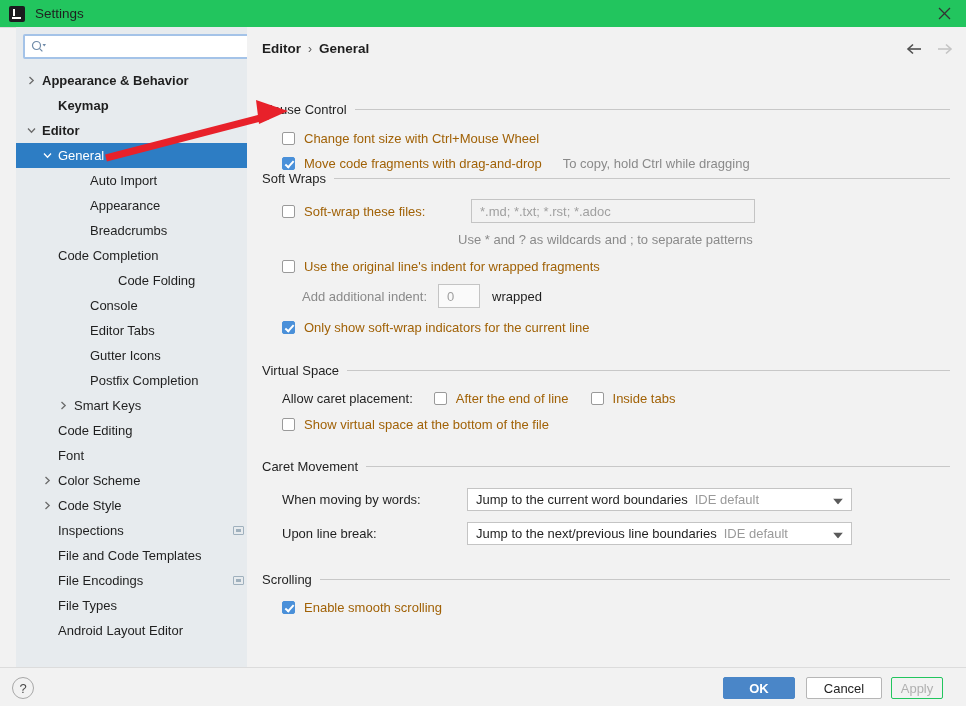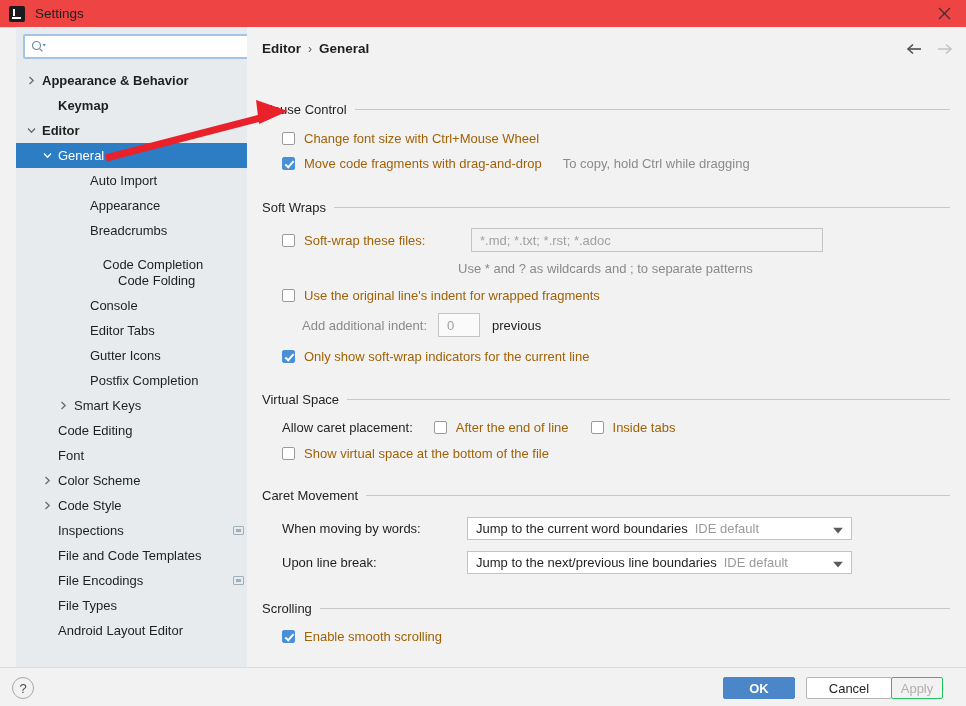--- a/index.html
+++ b/index.html
@@ -23,7 +23,7 @@
     position: absolute;
     left: 0; top: 0;
     width: 966px; height: 27px;
-    background: #ef4444;
+    background: #22c55e;
     border-bottom: 1px solid #dcdcdc;
     display: flex;
     align-items: center;

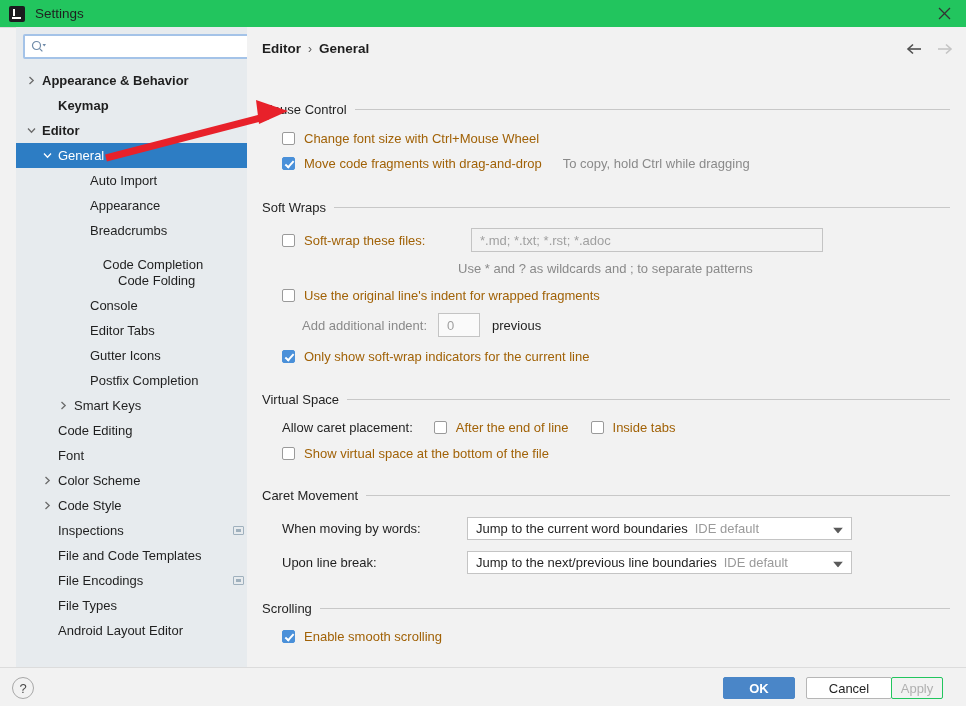--- a/index.html
+++ b/index.html
@@ -578,7 +578,7 @@
       <span class="hint" style="margin-left:21px;">To copy, hold Ctrl while dragging</span>
     </div>
 
-    <div class="section-header" style="margin-top:29px;justify-content:center;">
+    <div class="section-header" style="justify-content:center;">
       <span class="section-title">Soft Wraps</span>
       <span class="section-rule"></span>
     </div>

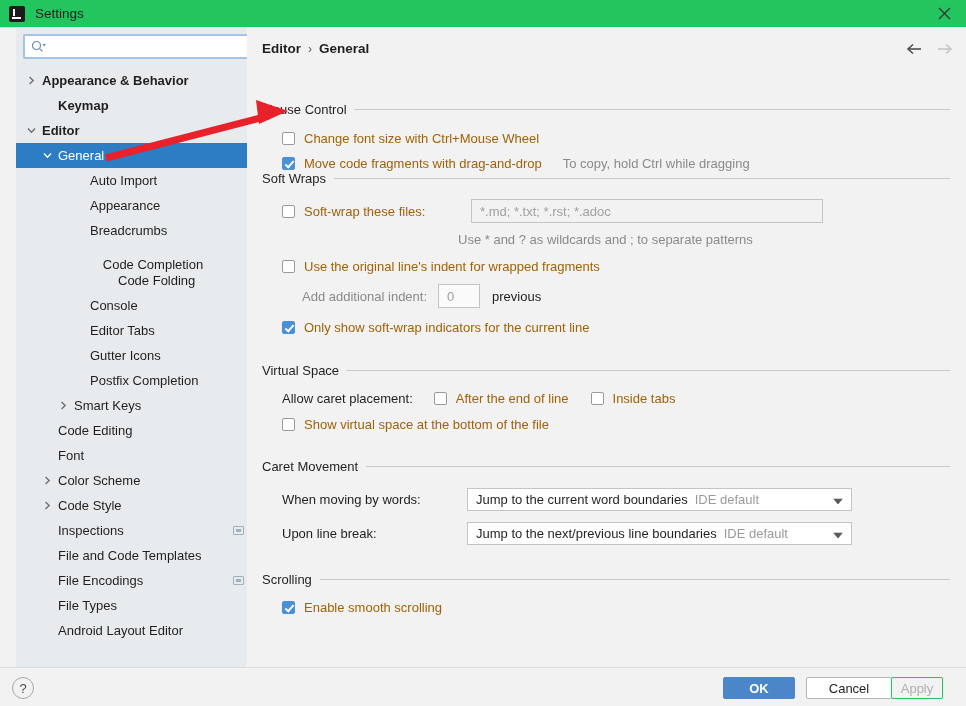--- a/index.html
+++ b/index.html
@@ -586,7 +586,7 @@
     <div class="row" style="margin-top:13px;">
       <span class="cb"></span>
       <span class="cb-label" style="width:167px;">Soft-wrap these files:</span>
-      <span class="textfield" style="width:352px;">*.md; *.txt; *.rst; *.adoc</span>
+      <span class="textfield" style="width:284px;">*.md; *.txt; *.rst; *.adoc</span>
     </div>
 
     <div class="row" style="margin-top:9px; padding-left:211px;">

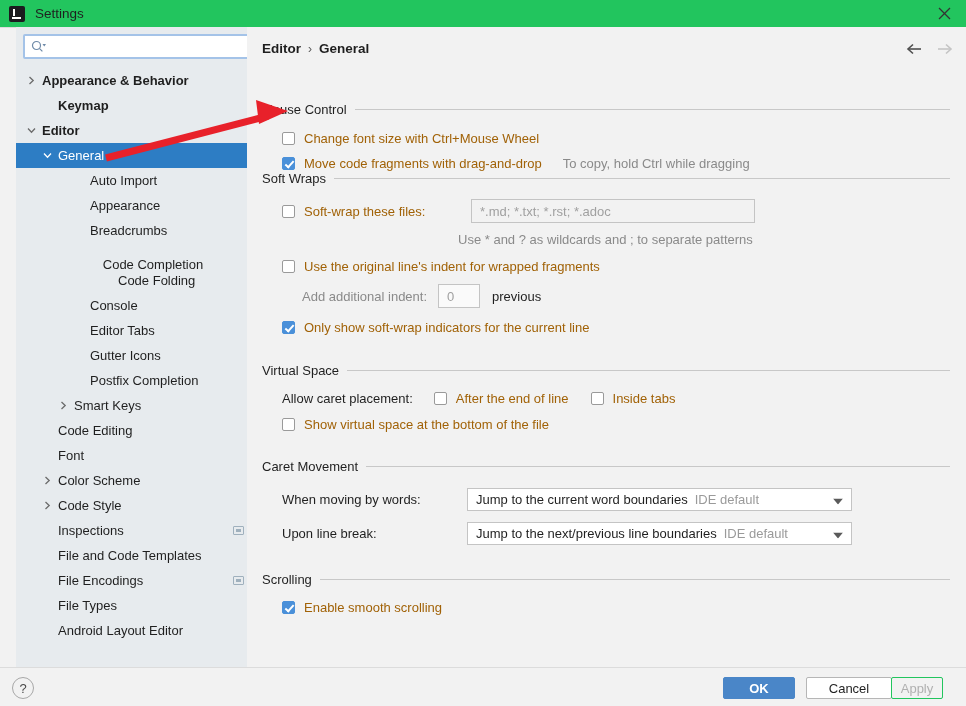--- a/index.html
+++ b/index.html
@@ -448,7 +448,7 @@
         <span class="twisty"></span>
         <span class="tree-label" style="margin-left: 4px;">Breadcrumbs</span>
       </div>
-      <div class="tree-row" style="padding-left: 24px; flex-direction: column;">
+      <div class="tree-row" style="padding-left: 24px;">
         <span class="twisty"></span>
         <span class="tree-label" style="margin-left: 4px;">Code Completion</span>
       </div>

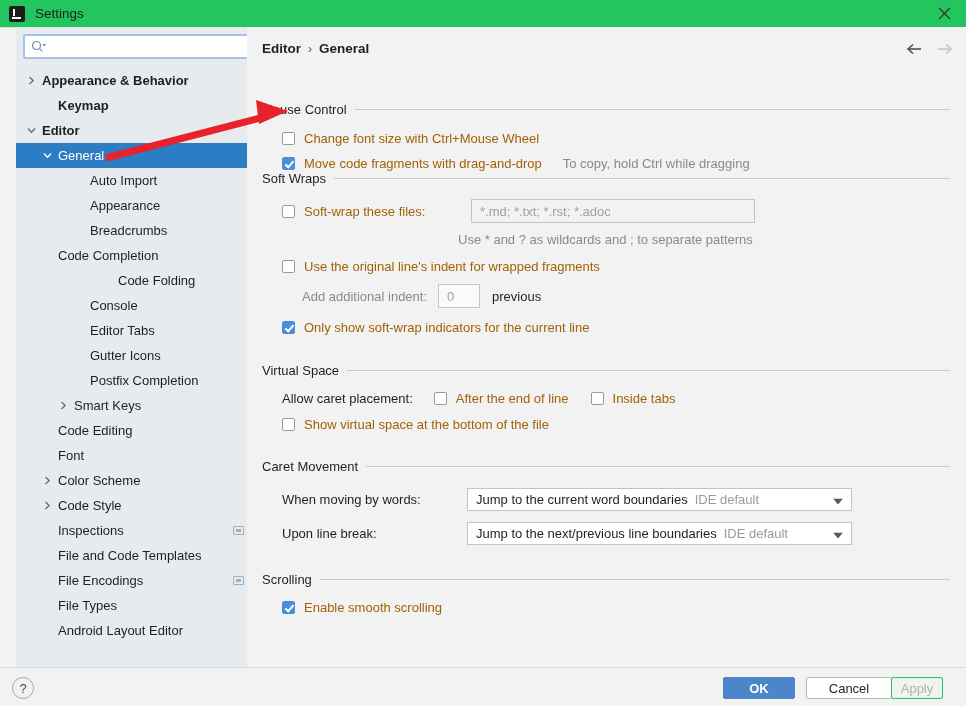--- a/index.html
+++ b/index.html
@@ -601,7 +601,7 @@
     <div class="row" style="margin-top:10px; padding-left:55px;">
       <span class="label-dim">Add additional indent:</span>
       <span class="textfield" style="width:42px; margin-left:11px; background:#fafafa;">0</span>
-      <span class="plain-label" style="margin-left:12px;">previous</span>
+      <span class="plain-label" style="margin-left:12px;">wrapped</span>
     </div>
 
     <div class="row" style="margin-top:12px;">

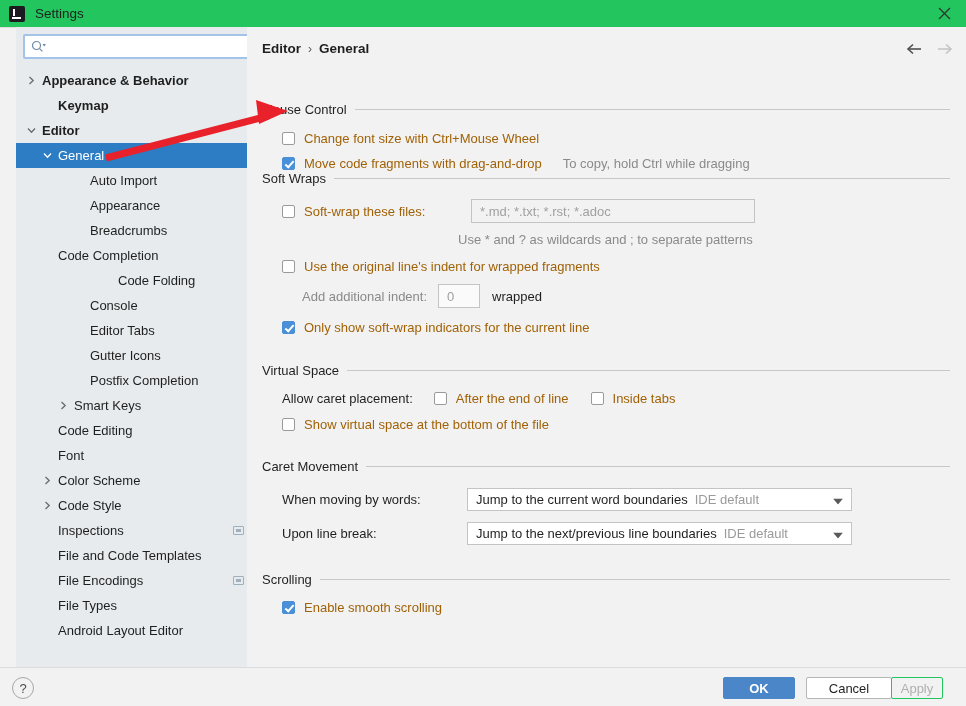--- a/index.html
+++ b/index.html
@@ -359,7 +359,7 @@
     font-weight: bold;
   }
   #cancel-btn {
-    left: 806px; width: 86px;
+    left: 806px; width: 76px;
     background: #ffffff;
     border: 1px solid #b6b6b6;
     color: #1f1f1f;

